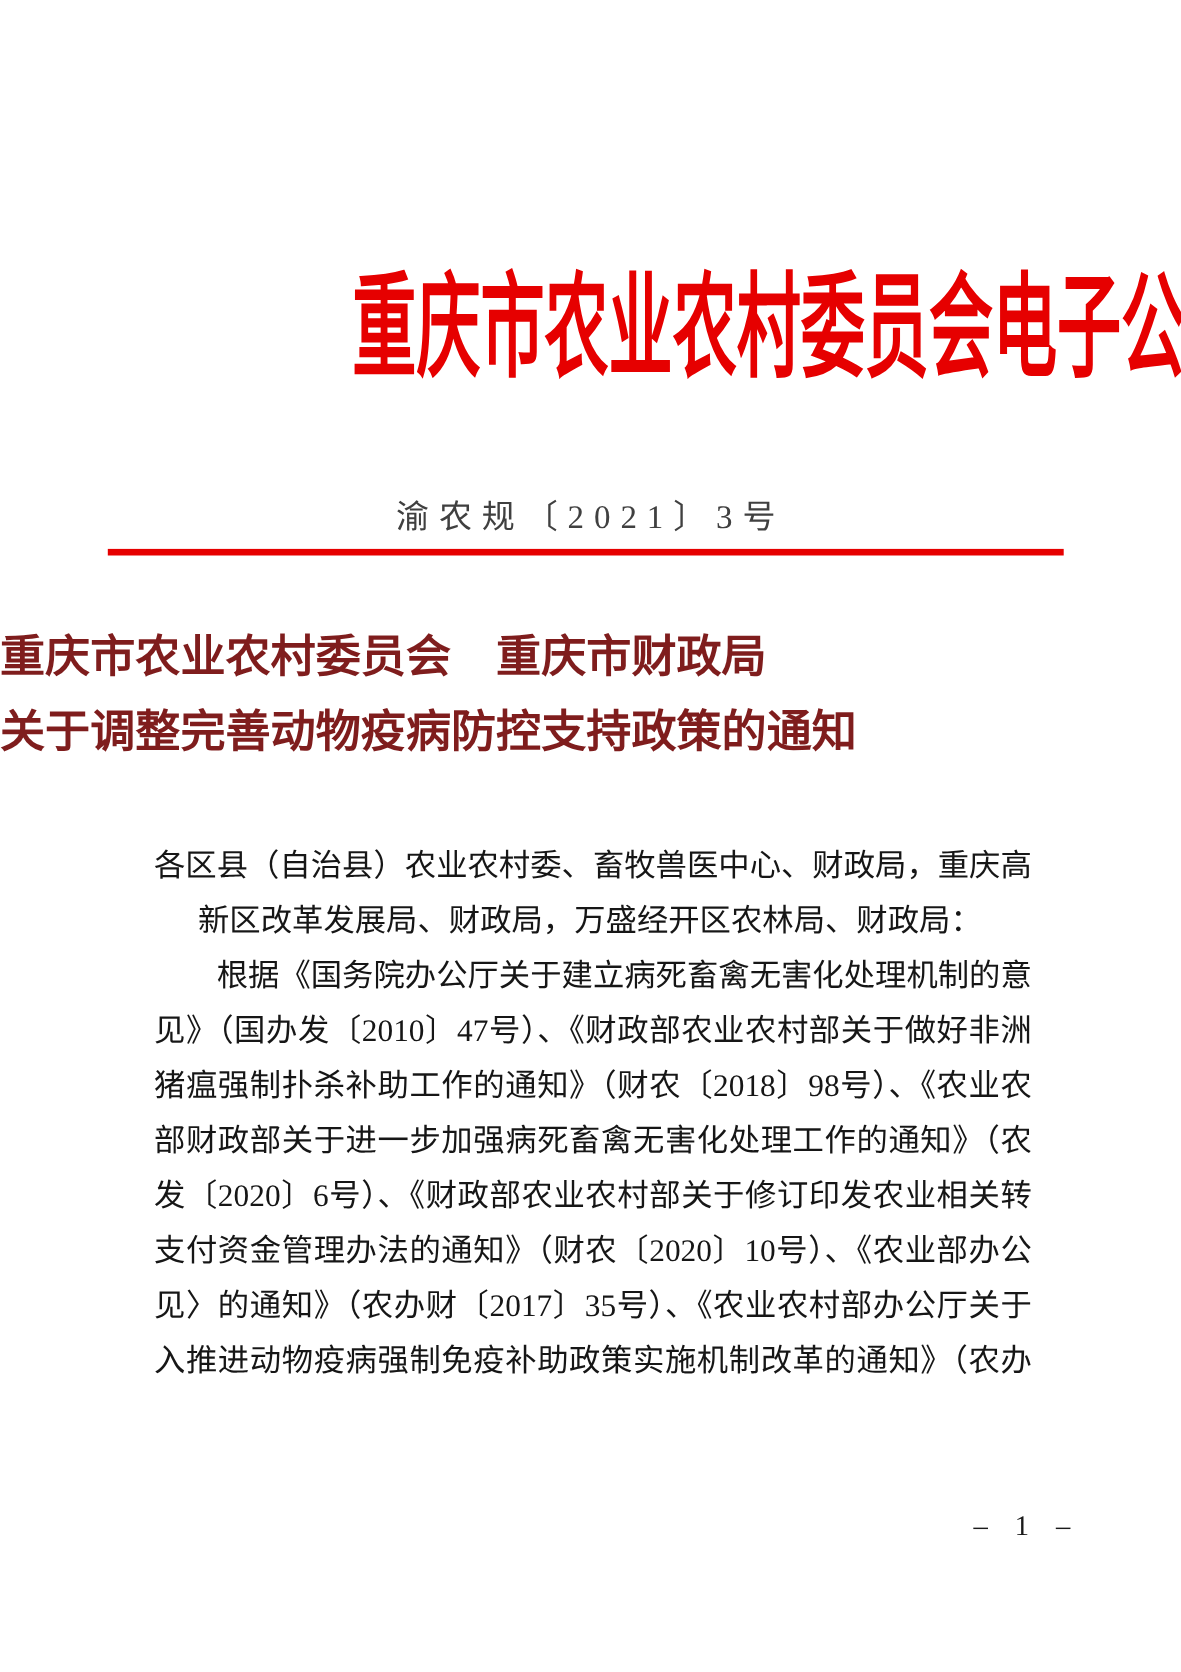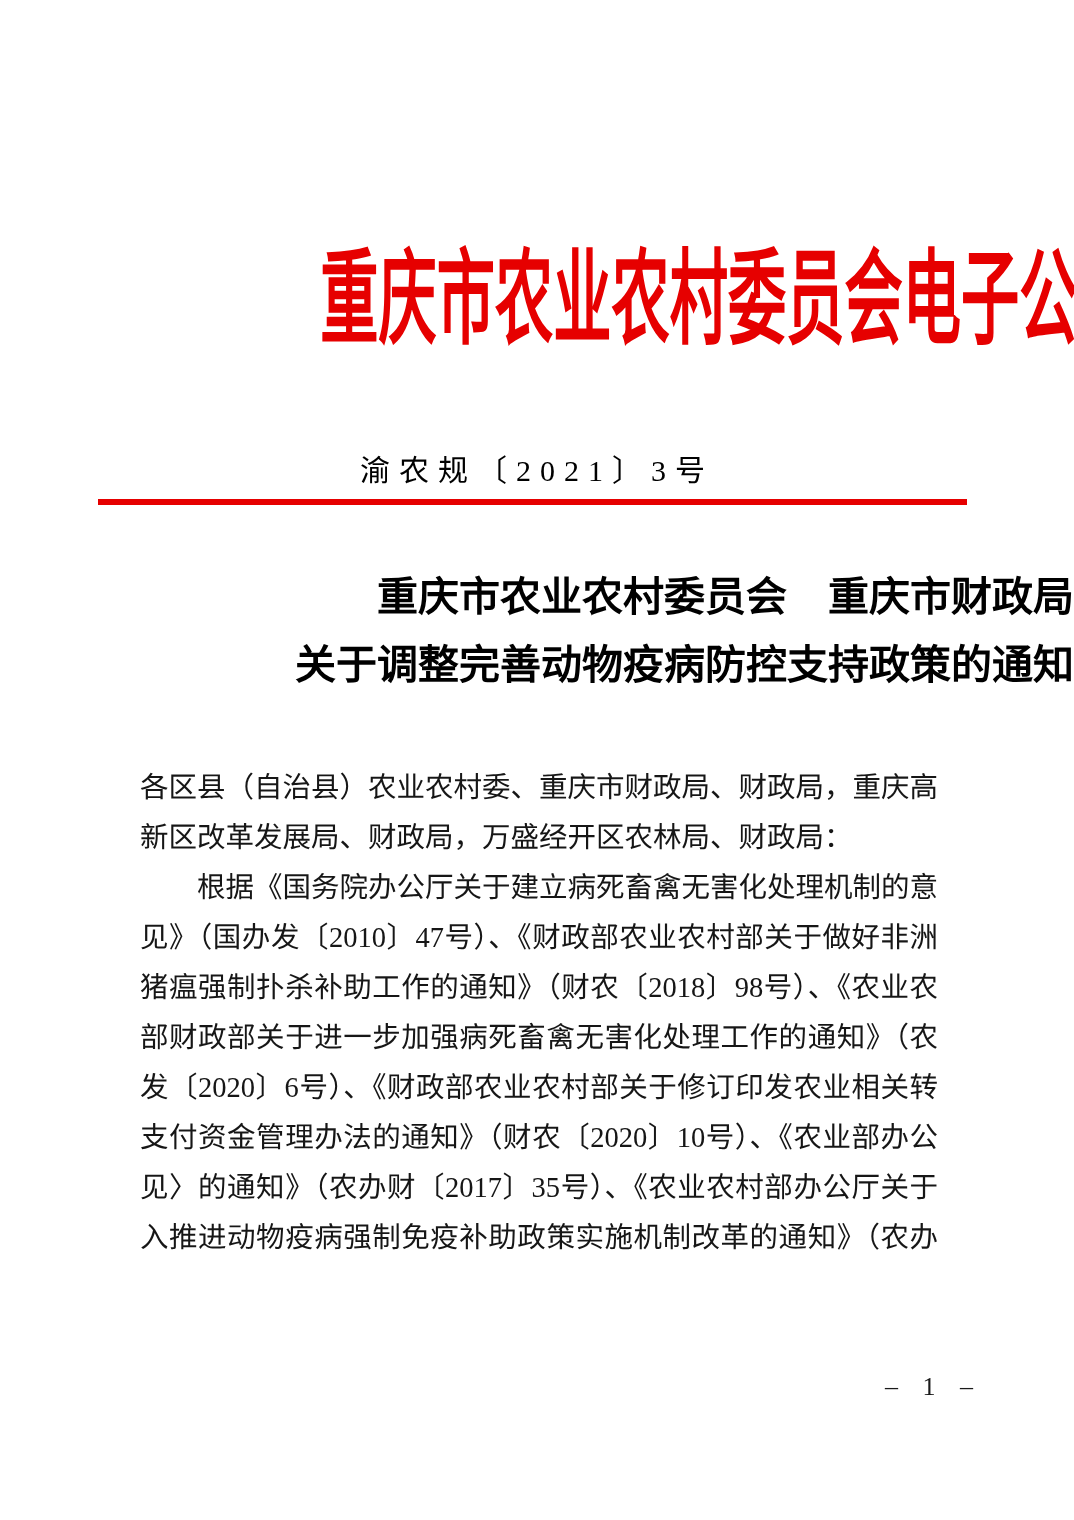--- a/index.html
+++ b/index.html
@@ -42,7 +42,7 @@
     font-size: 30px;
     line-height: 38px;
     letter-spacing: 9px;
-    color: #000000;
+    color: #404040;
     font-weight: normal;
   }
   

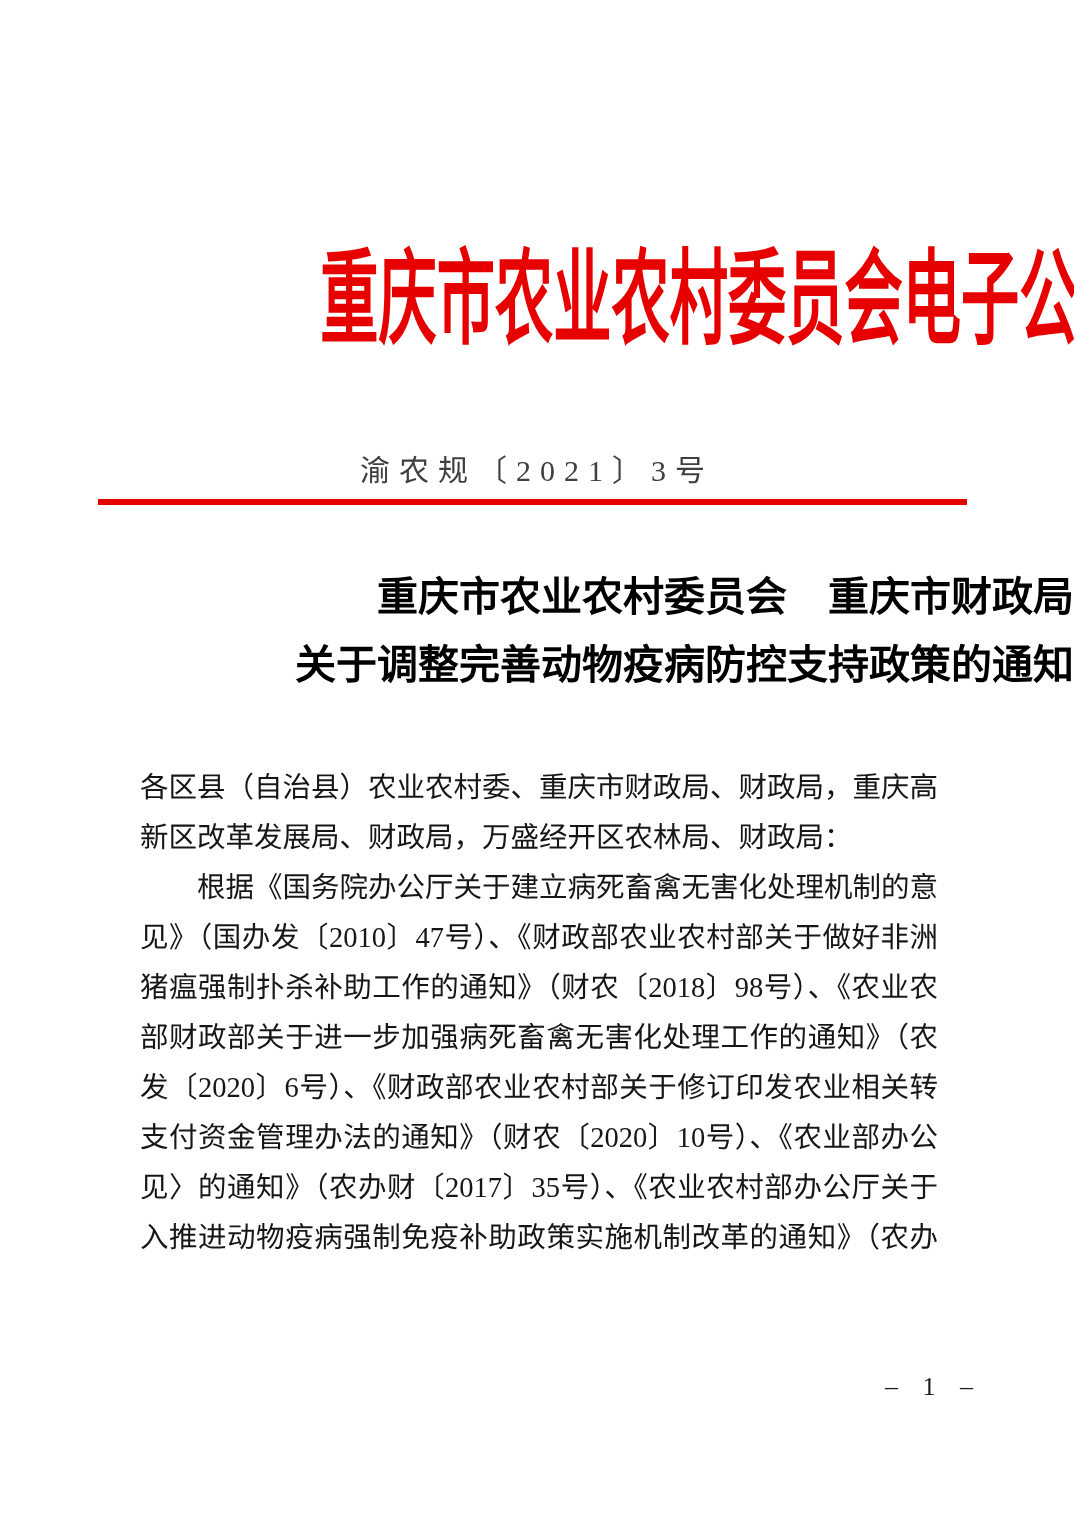--- a/index.html
+++ b/index.html
@@ -59,11 +59,11 @@
     position: absolute;
     left: 0;
     width: 100%;
-    text-align: right;
+    text-align: left;
     font-weight: bold;
     font-size: 41px;
     line-height: 46px;
-    color: #000000;
+    color: #7f1d1d;
     white-space: nowrap;
   }
   .title-line.l1 { top: 574px; }

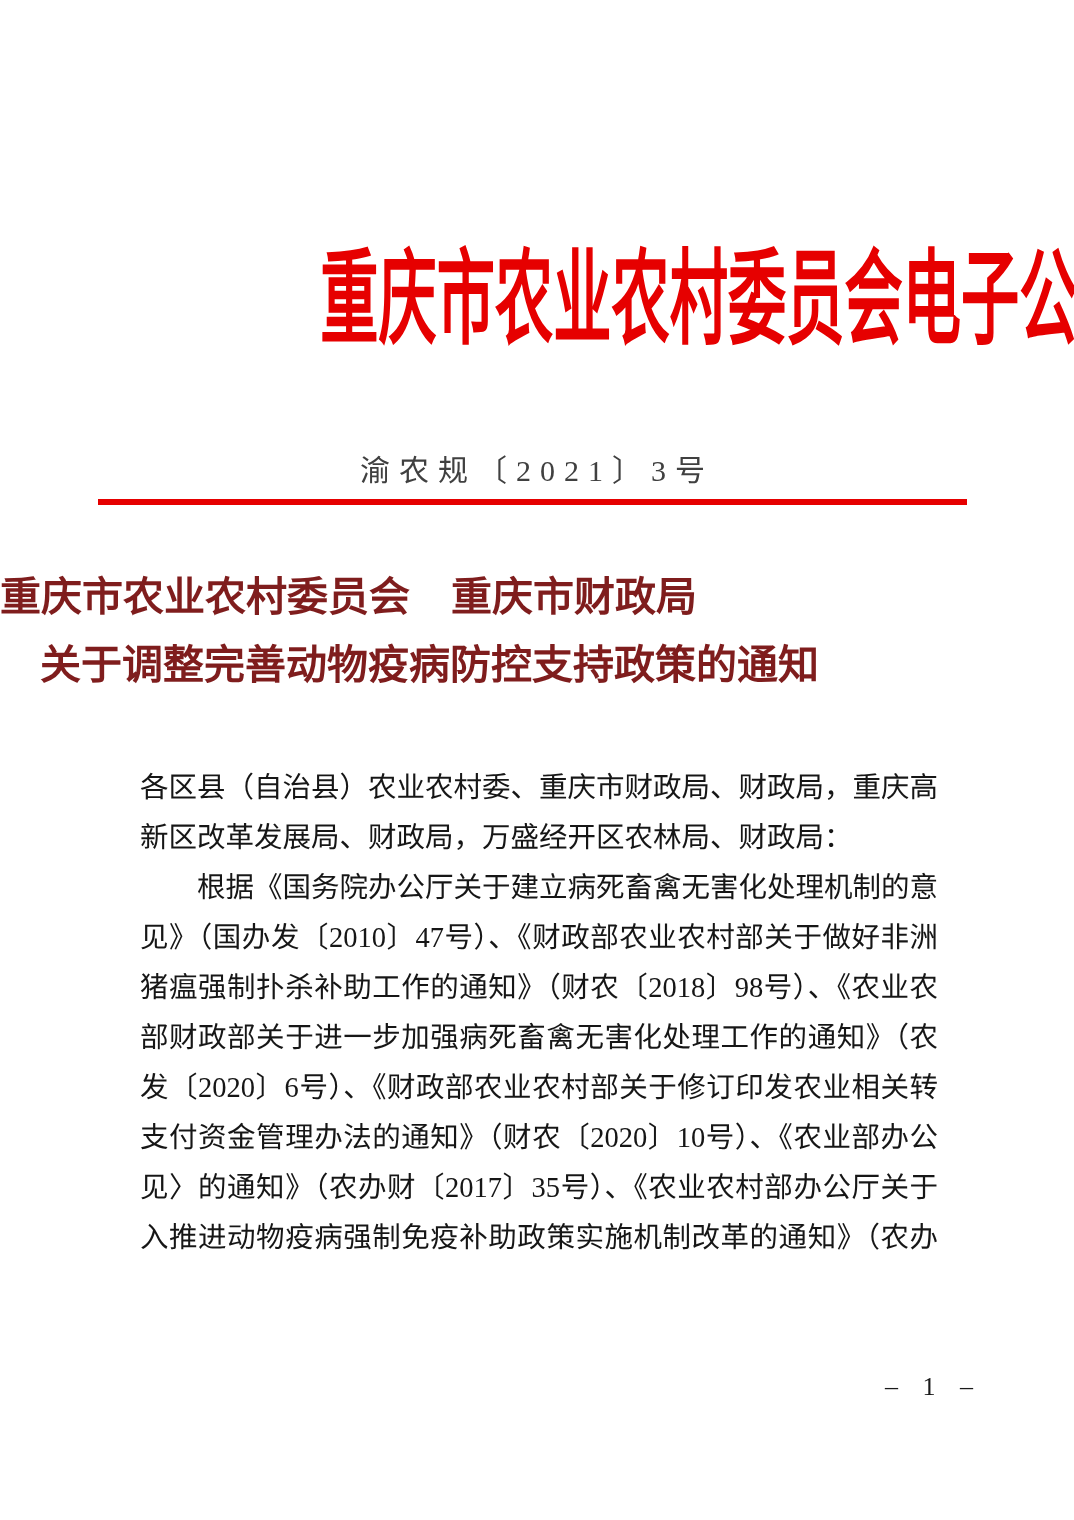--- a/index.html
+++ b/index.html
@@ -67,7 +67,7 @@
     white-space: nowrap;
   }
   .title-line.l1 { top: 574px; }
-  .title-line.l2 { top: 642px; padding-left: 40px; }
+  .title-line.l2 { top: 642px; }
   
   .doc-body {
     position: absolute;

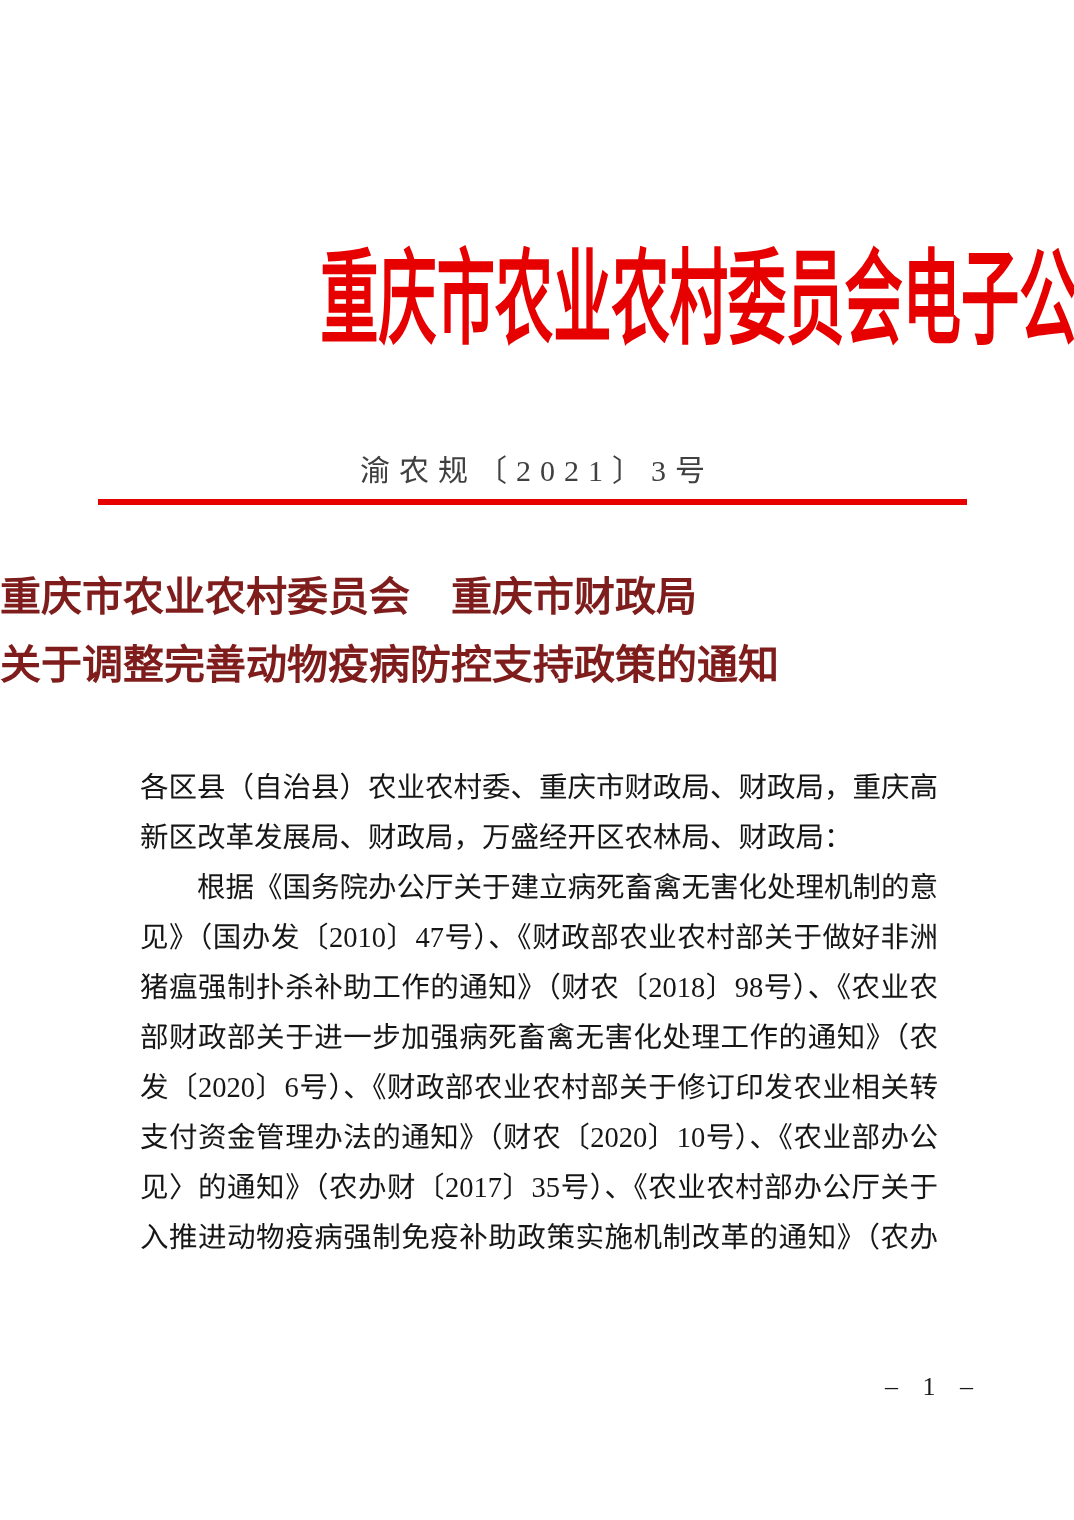--- a/index.html
+++ b/index.html
@@ -117,7 +117,7 @@
   <div class="title-line l2">关于调整完善动物疫病防控支持政策的通知</div>
 
   <div class="doc-body">
-    <div class="bline">各区县（自治县）农业农村委、重庆市财政局、财政局，重庆高</div>
+    <div class="bline">各区县（自治县）农业农村委、畜牧兽医中心、财政局，重庆高</div>
     <div class="bline short">新区改革发展局、财政局，万盛经开区农林局、财政局：</div>
     <div class="bline indent">根据《国务院办公厅关于建立病死畜禽无害化处理机制的意</div>
     <div class="bline">见》（国办发〔2010〕47号）、《财政部农业农村部关于做好非洲</div>

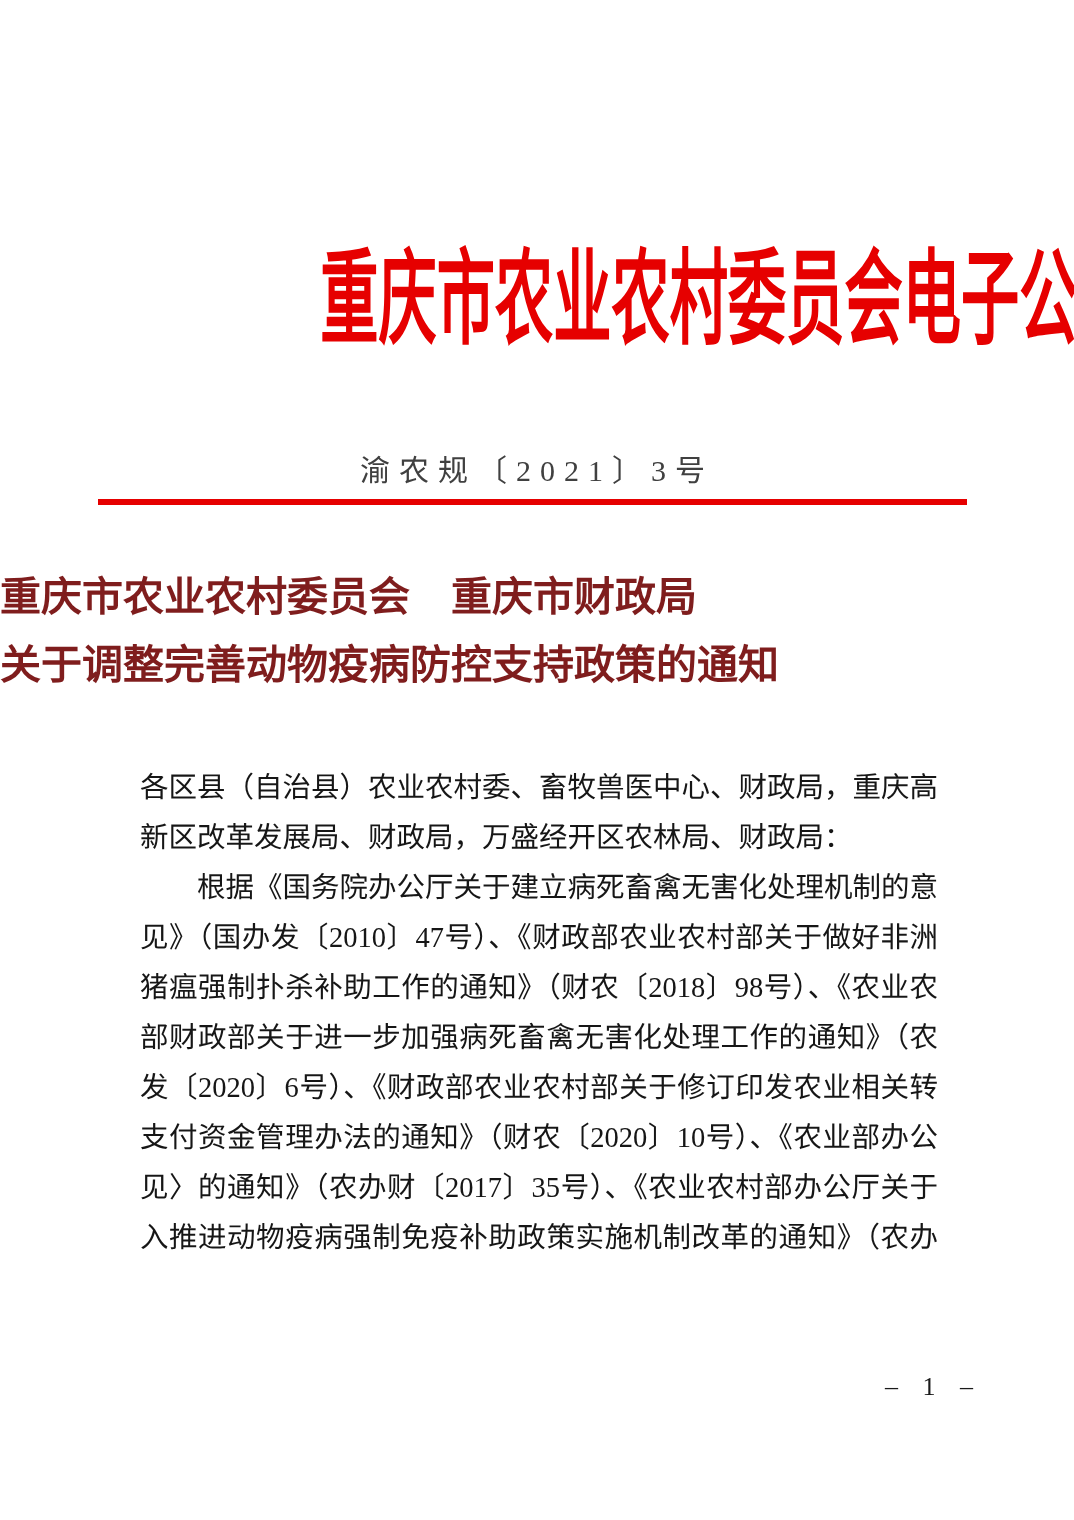--- a/index.html
+++ b/index.html
@@ -86,7 +86,7 @@
     text-align-last: justify;
     text-justify: inter-character;
   }
-  .bline.short { text-align-last: left; }
+  .bline.short { text-align-last: left; margin-left: 40px; }
   .bline.indent { text-indent: 57px; }
   
   .pagenum {

